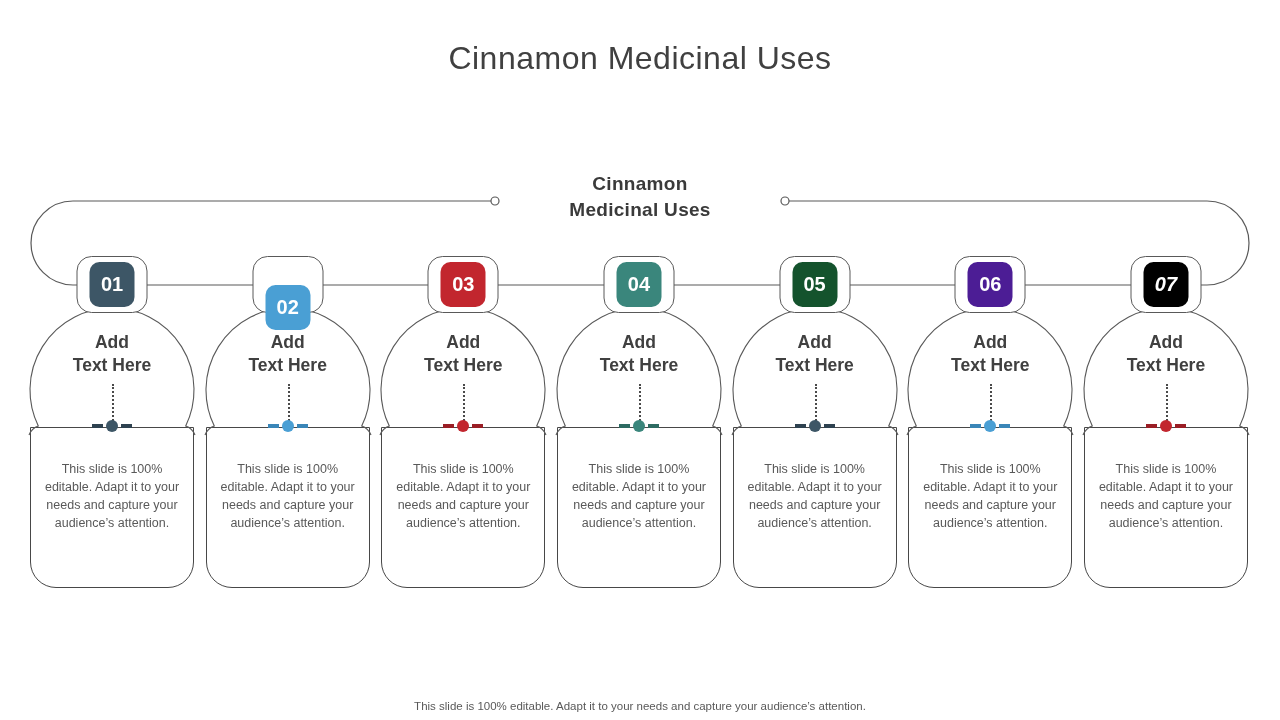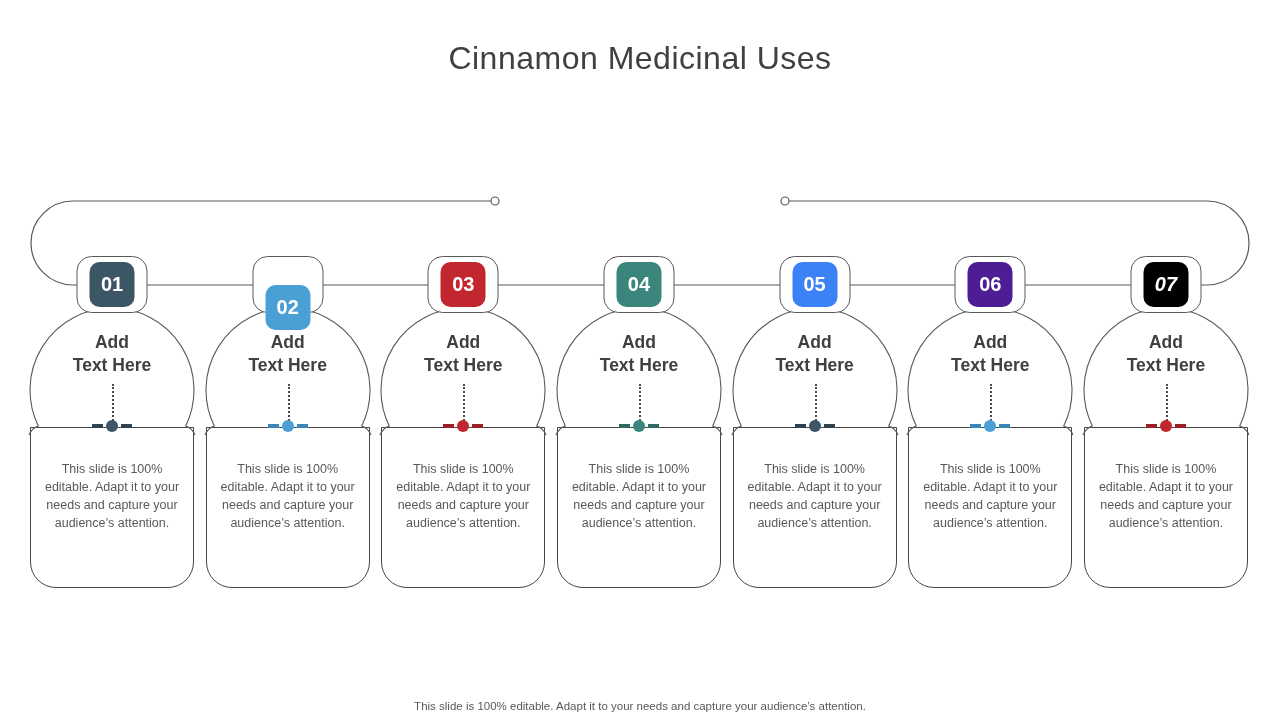--- a/index.html
+++ b/index.html
@@ -93,6 +93,7 @@
 </svg>
 
 <div class="center-label">
+  <div>Cinnamon</div>
 </div>
 
 <div class="columns">

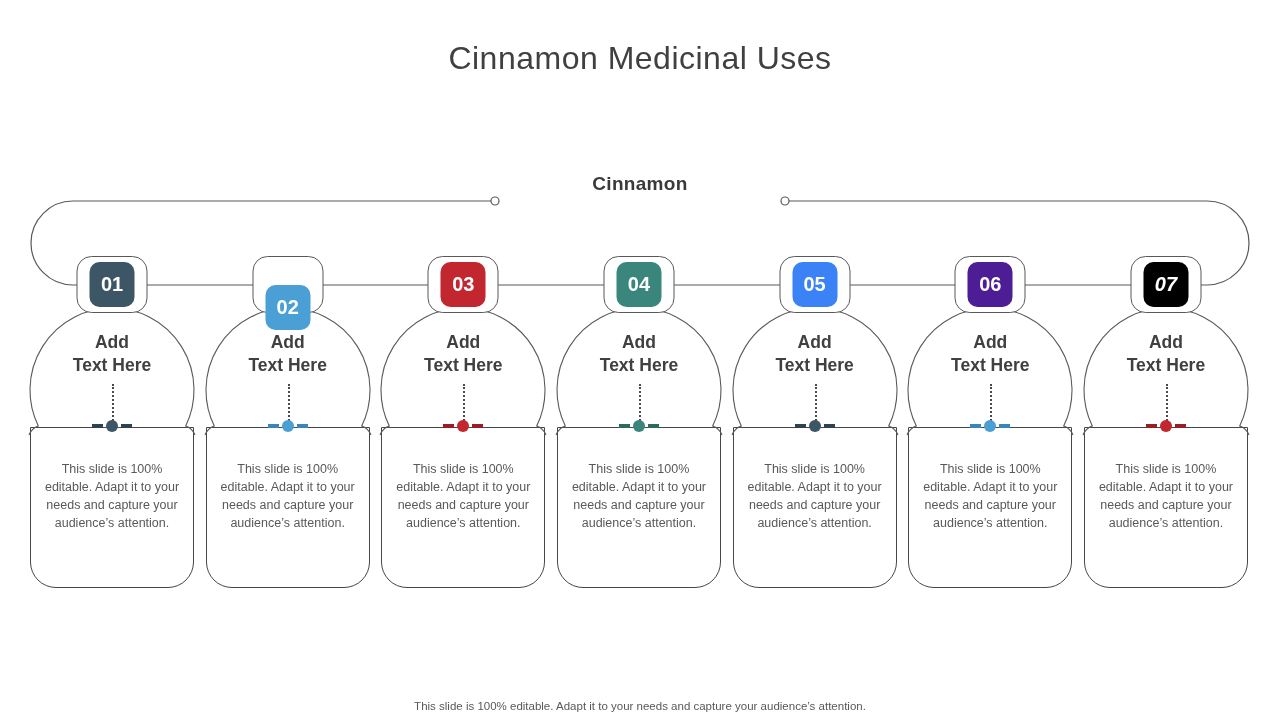--- a/index.html
+++ b/index.html
@@ -94,6 +94,7 @@
 
 <div class="center-label">
   <div>Cinnamon</div>
+  <div>Medicinal Uses</div>
 </div>
 
 <div class="columns">

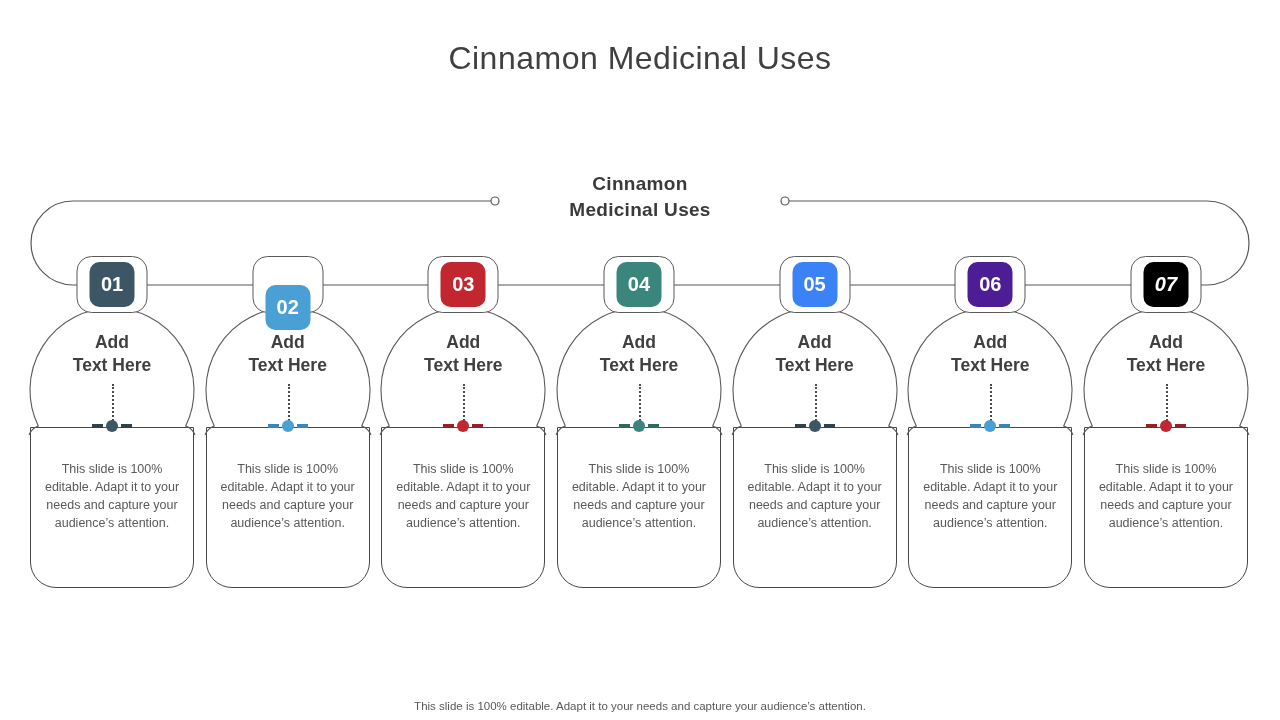--- a/index.html
+++ b/index.html
@@ -192,7 +192,7 @@
         <path d="M -83 45 Q -80 38 -73.7 36 A 82 82 0 1 1 73.7 36 Q 80 38 83 45" fill="none" stroke="#595959" stroke-width="1.1"></path>
       </svg>
     <div class="badge">
-        <div class="badge-inner" style="background-color: #3b82f6; text-align: center;">05</div>
+        <div class="badge-inner" style="background-color: #14532d; text-align: center;">05</div>
       </div>
     <div class="add-text">
         <div>Add</div>

